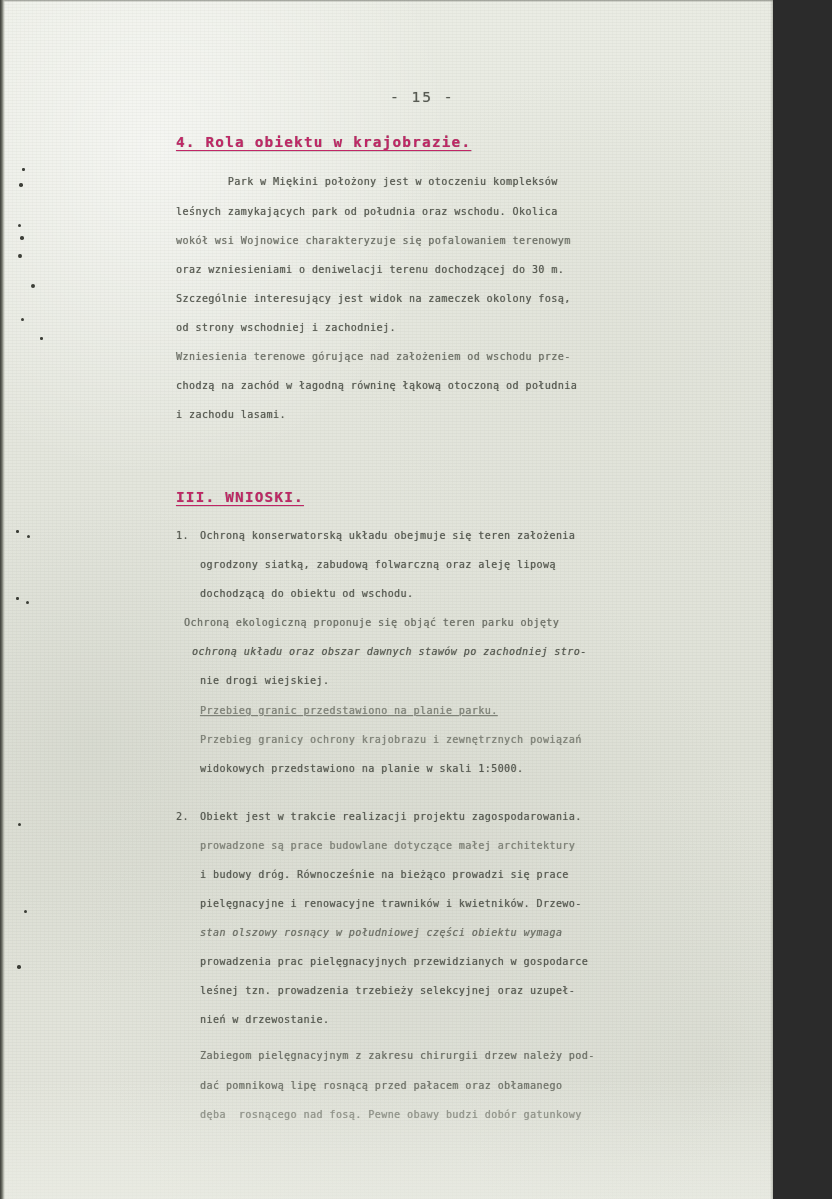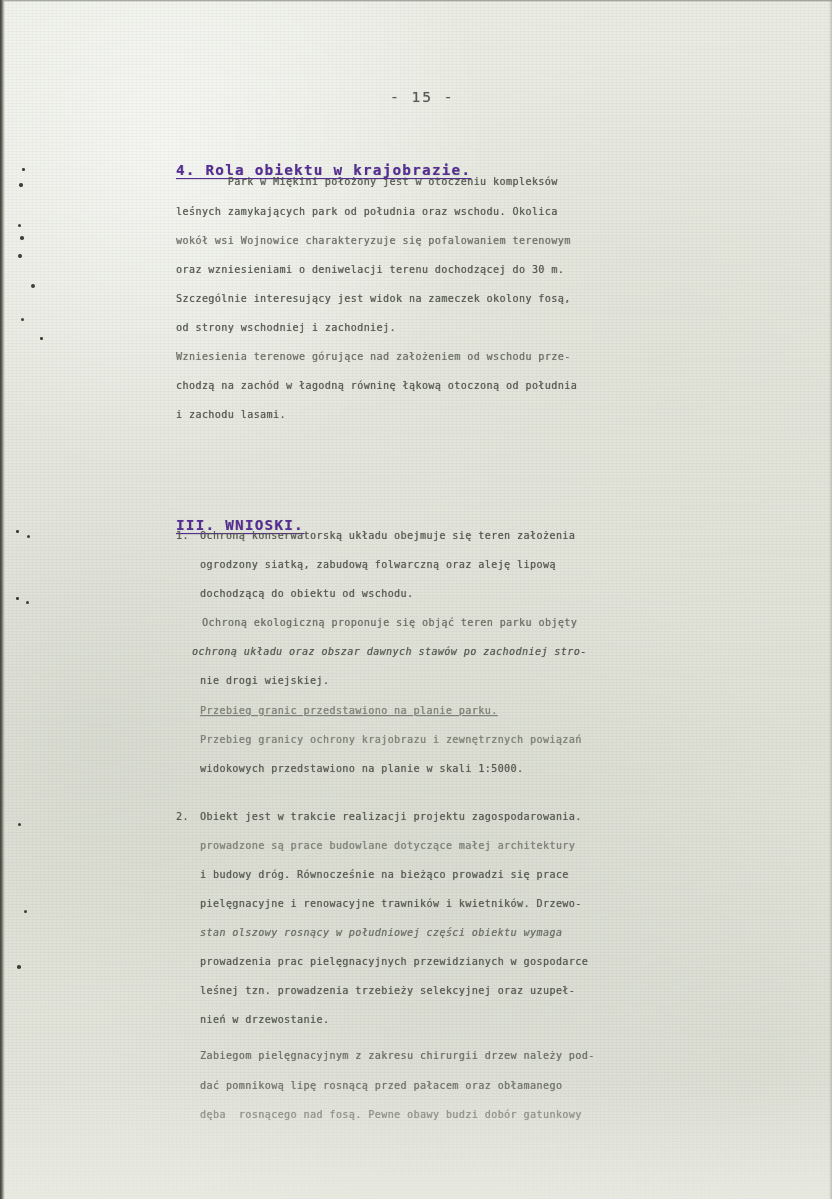--- a/index.html
+++ b/index.html
@@ -10,7 +10,7 @@
   }
   #page {
     position: relative;
-    width: 832px;
+    width: 773px;
     height: 1199px;
     overflow: hidden;
     background: #e4e5dd;

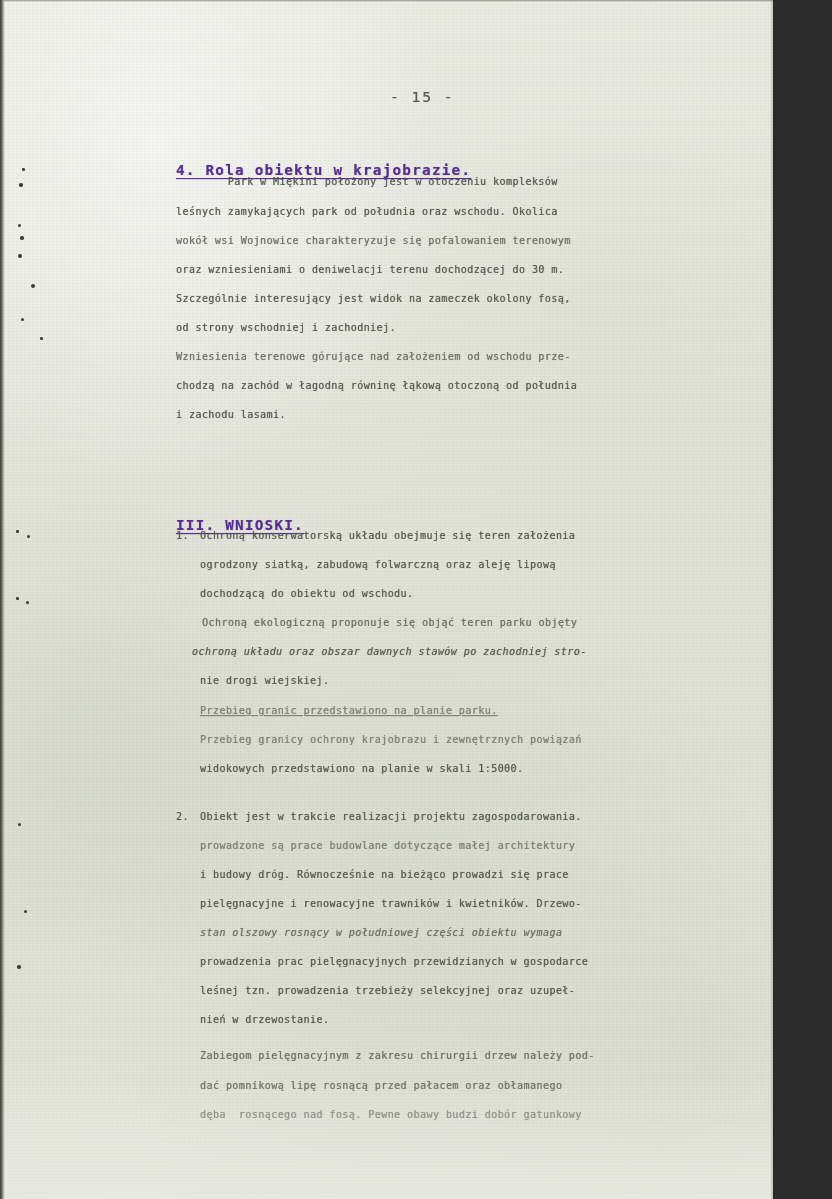--- a/index.html
+++ b/index.html
@@ -86,11 +86,10 @@
   .heading {
     font-weight: bold;
     letter-spacing: 1.3px;
-    color: #4c1d95;
+    color: #be185d;
     text-decoration: underline;
     text-underline-offset: 3px;
     text-decoration-thickness: 1px;
-    margin-top: 28px;
   }
 
   .body-line { font-size: 10px; }

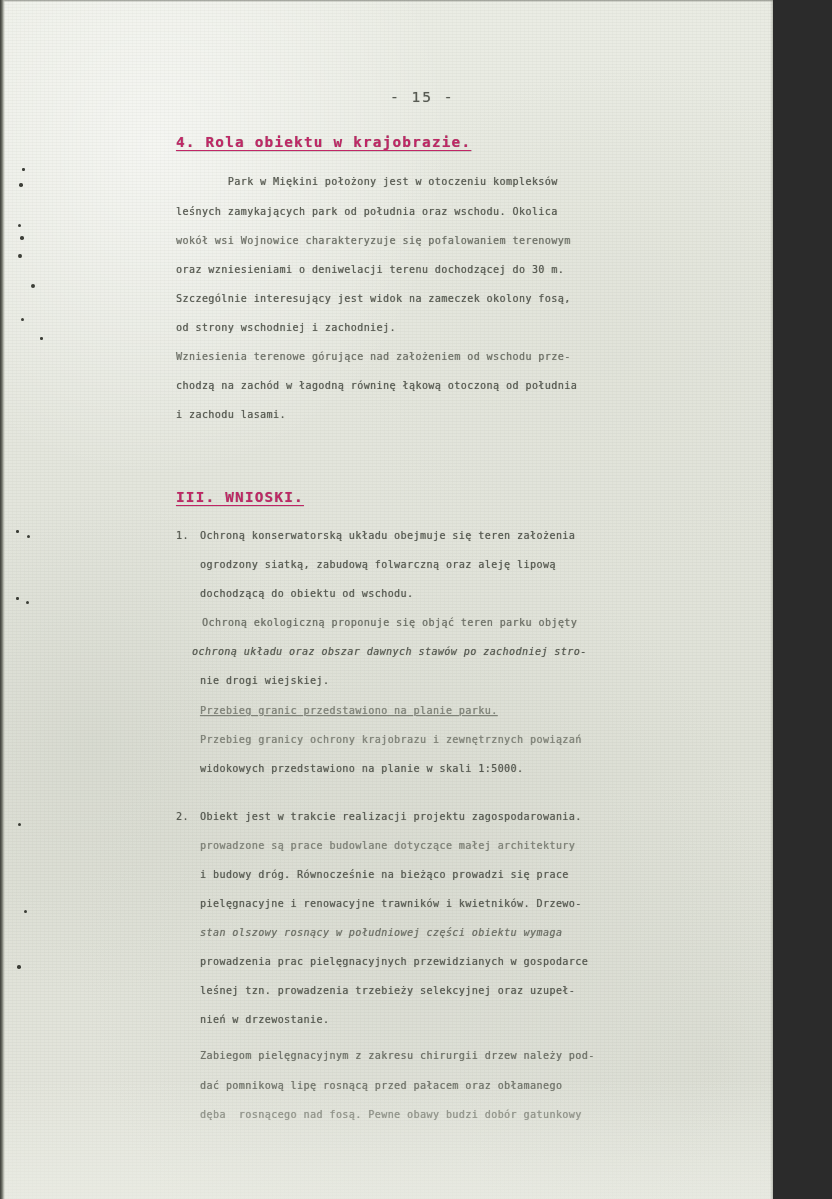--- a/index.html
+++ b/index.html
@@ -139,7 +139,7 @@
   <div class="typed body-line" style="left:200px; top:531px;">Ochroną konserwatorską układu obejmuje się teren założenia</div>
   <div class="typed body-line" style="left:200px; top:589px;">dochodzącą do obiektu od wschodu.</div>
   <div class="typed body-line" style="left:200px; top:560px;">ogrodzony siatką, zabudową folwarczną oraz aleję lipową</div>
-  <div class="typed body-line lighter" style="left:202px; top:618px;">Ochroną ekologiczną proponuje się objąć teren parku objęty</div>
+  <div class="typed body-line lighter" style="left:184px; top:618px;">Ochroną ekologiczną proponuje się objąć teren parku objęty</div>
   <div class="typed body-line" style="left:192px; top:647px;font-style:italic;">ochroną układu oraz obszar dawnych stawów po zachodniej stro-</div>
   <div class="typed body-line" style="left:200px; top:676px;">nie drogi wiejskiej.</div>
   <div class="typed body-line faint" style="left:200px; top:706px;text-decoration:underline;">Przebieg granic przedstawiono na planie parku.</div>

